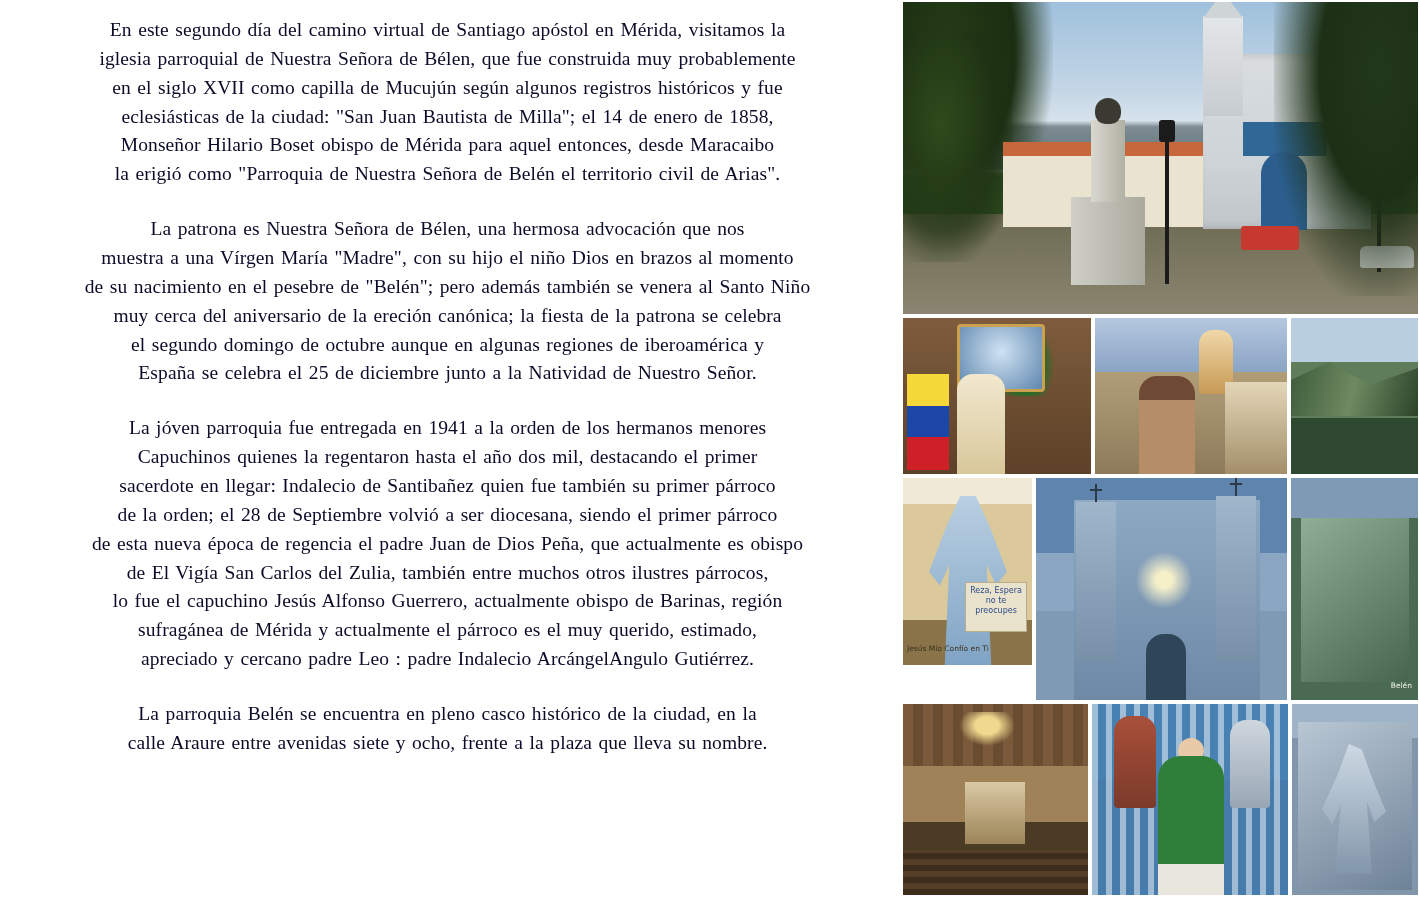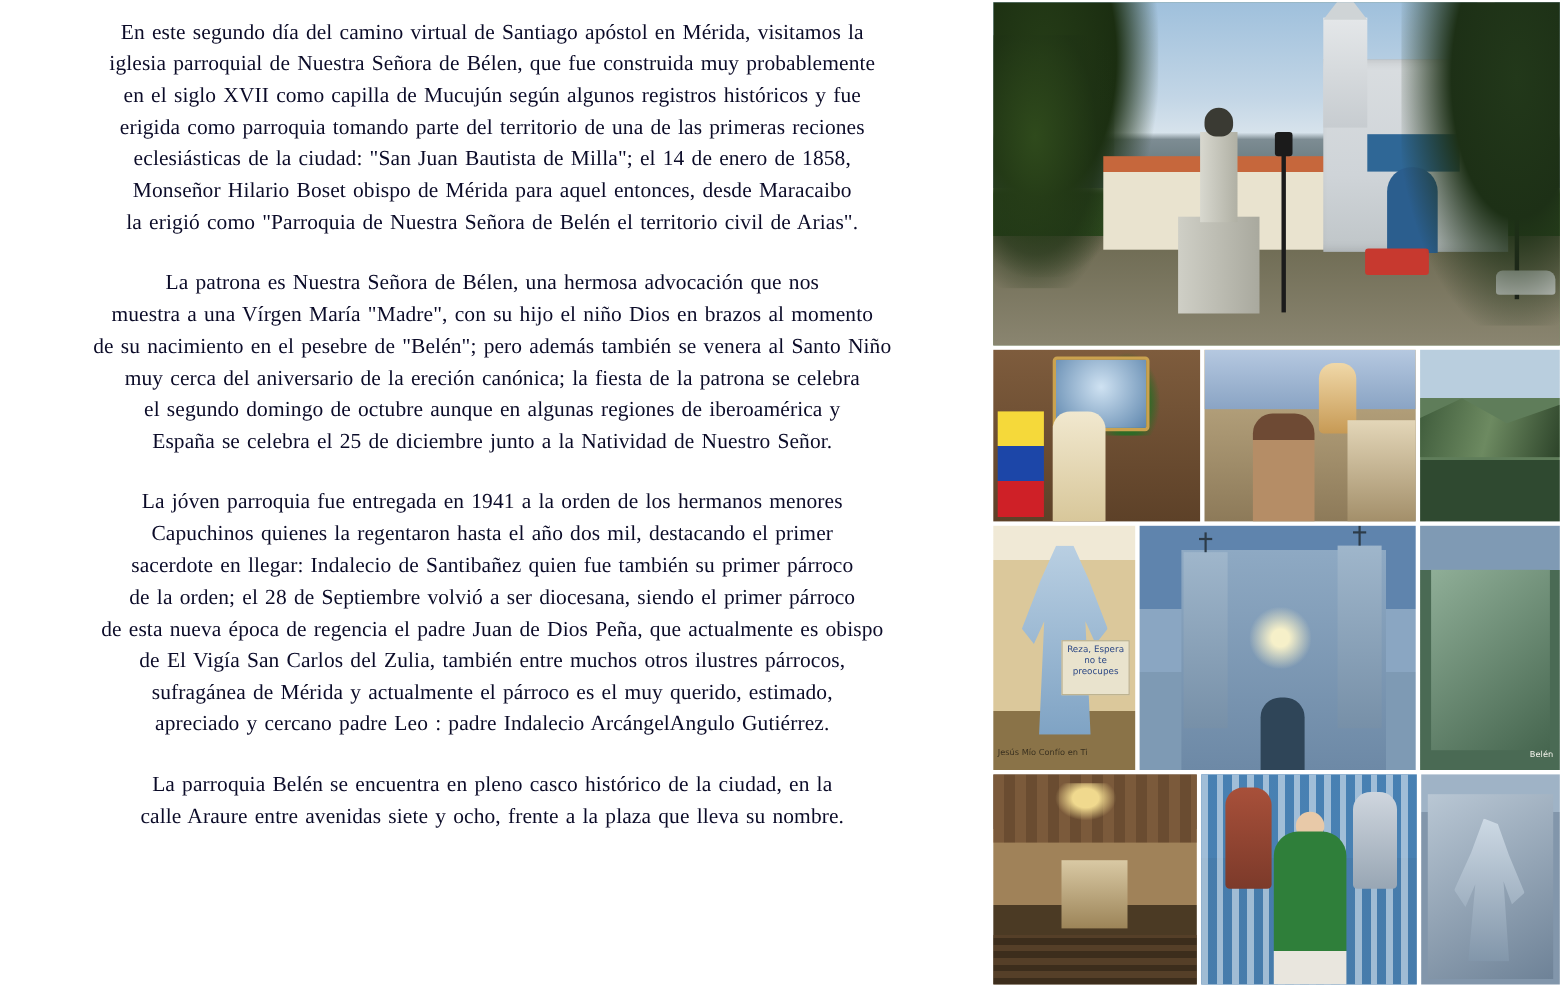--- a/index.html
+++ b/index.html
@@ -337,7 +337,6 @@
       <span class="line">En este segundo día del camino virtual de Santiago apóstol en Mérida, visitamos la</span>
       <span class="line">iglesia parroquial de Nuestra Señora de Bélen, que fue construida muy probablemente</span>
       <span class="line">en el siglo XVII como capilla de Mucujún según algunos registros históricos y fue</span>
-      <span class="line">erigida como parroquia tomando parte del territorio de una de las primeras reciones</span>
       <span class="line">eclesiásticas de la ciudad: "San Juan Bautista de Milla"; el 14 de enero de 1858,</span>
       <span class="line">Monseñor Hilario Boset obispo de Mérida para aquel entonces, desde Maracaibo</span>
       <span class="line">la erigió como "Parroquia de Nuestra Señora de Belén el territorio civil de Arias".</span>

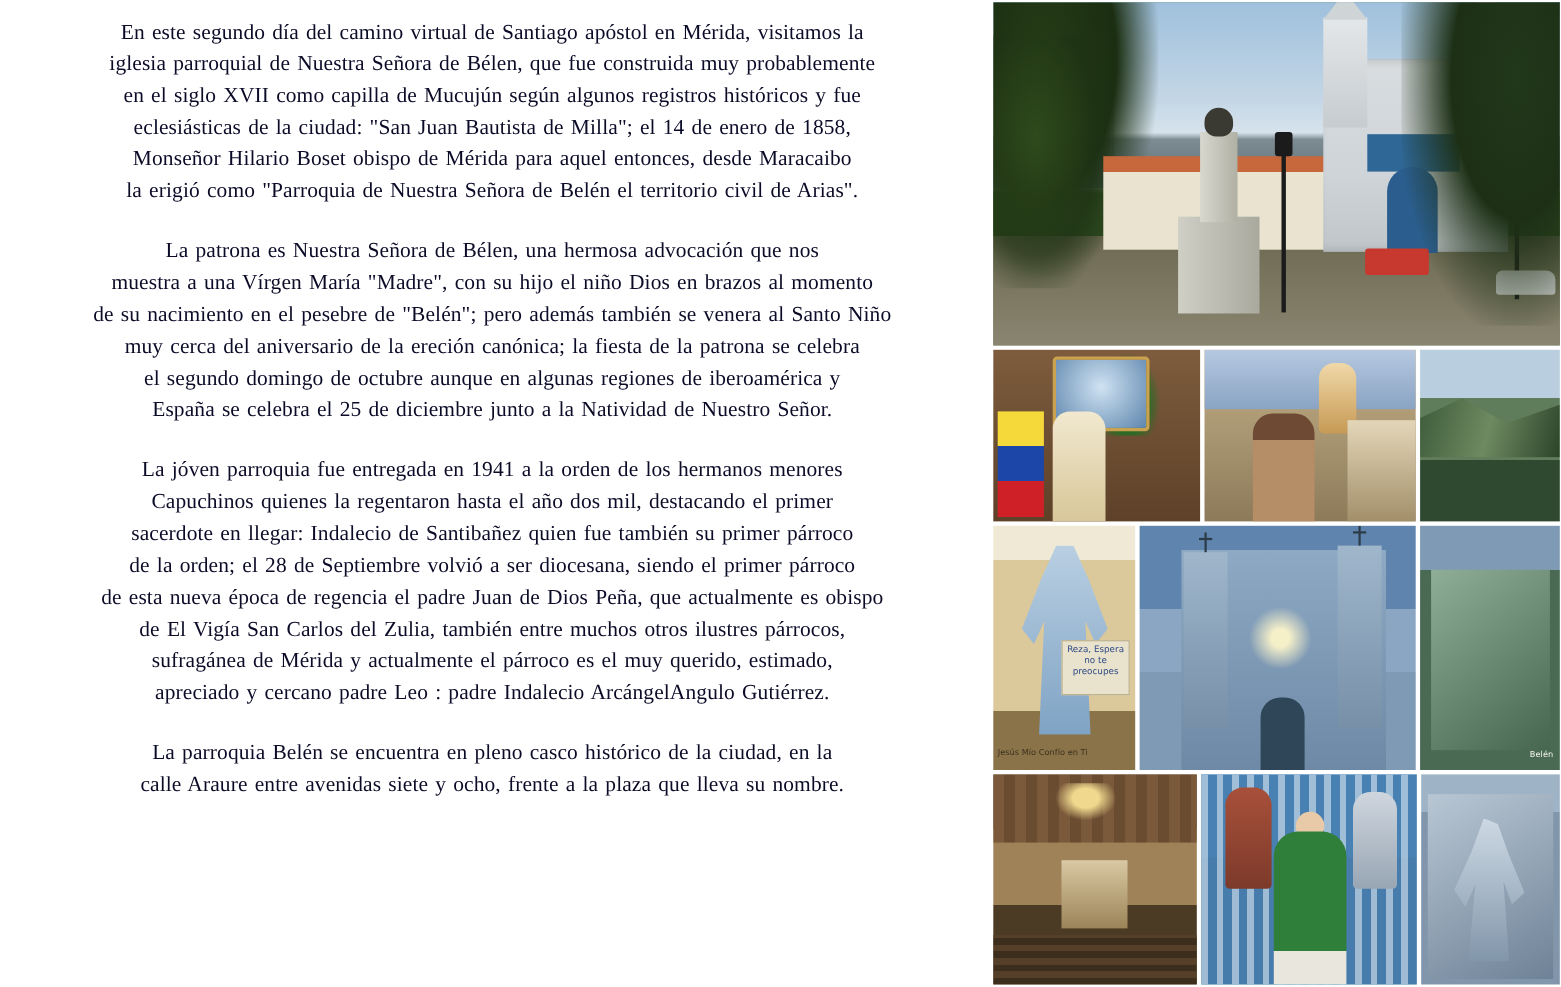--- a/index.html
+++ b/index.html
@@ -358,6 +358,7 @@
       <span class="line">de la orden; el 28 de Septiembre volvió a ser diocesana, siendo el primer párroco</span>
       <span class="line">de esta nueva época de regencia el padre Juan de Dios Peña, que actualmente es obispo</span>
       <span class="line">de El Vigía San Carlos del Zulia, también entre muchos otros ilustres párrocos,</span>
+      <span class="line">lo fue el capuchino Jesús Alfonso Guerrero, actualmente obispo de Barinas, región</span>
       <span class="line">sufragánea de Mérida y actualmente el párroco es el muy querido, estimado,</span>
       <span class="line">apreciado y cercano padre Leo : padre Indalecio ArcángelAngulo Gutiérrez.</span>
     </div>

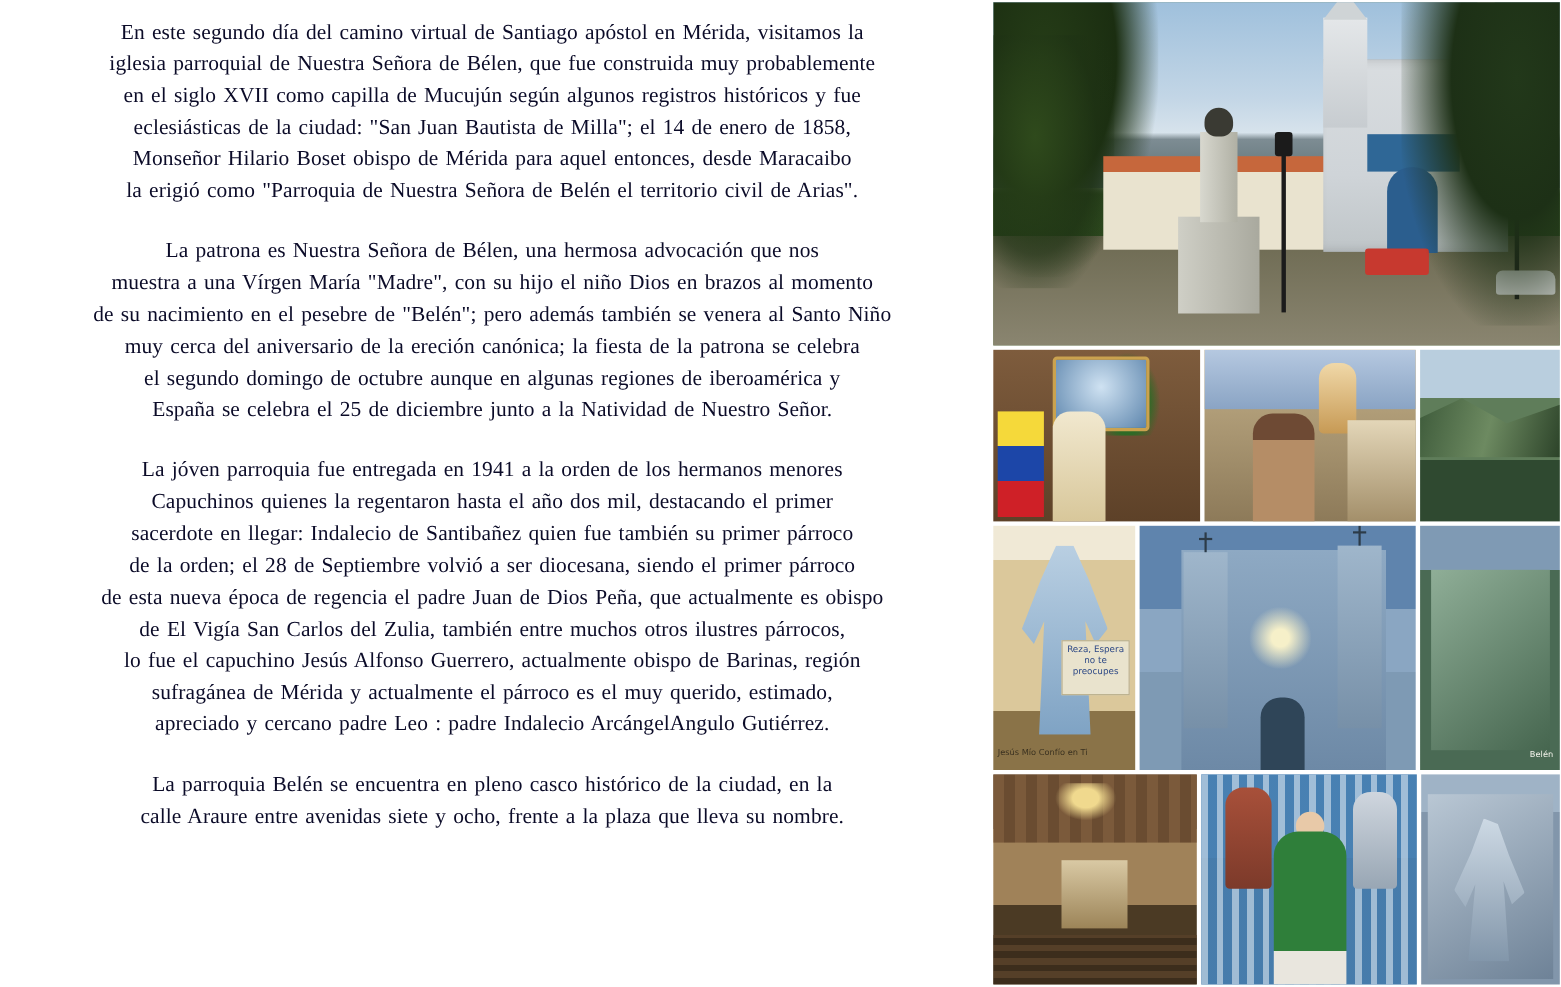--- a/index.html
+++ b/index.html
@@ -202,7 +202,7 @@
 
   
   #photo-friar {
-    left: 4px; top: 478px; width: 129px; height: 222px;
+    left: 4px; top: 478px; width: 129px; height: 187px;
     background: linear-gradient(to bottom, #f0e9d6 0 14%, #dbc89b 14% 76%, #8a7348 76% 100%);
   }
   #photo-friar .figure {

